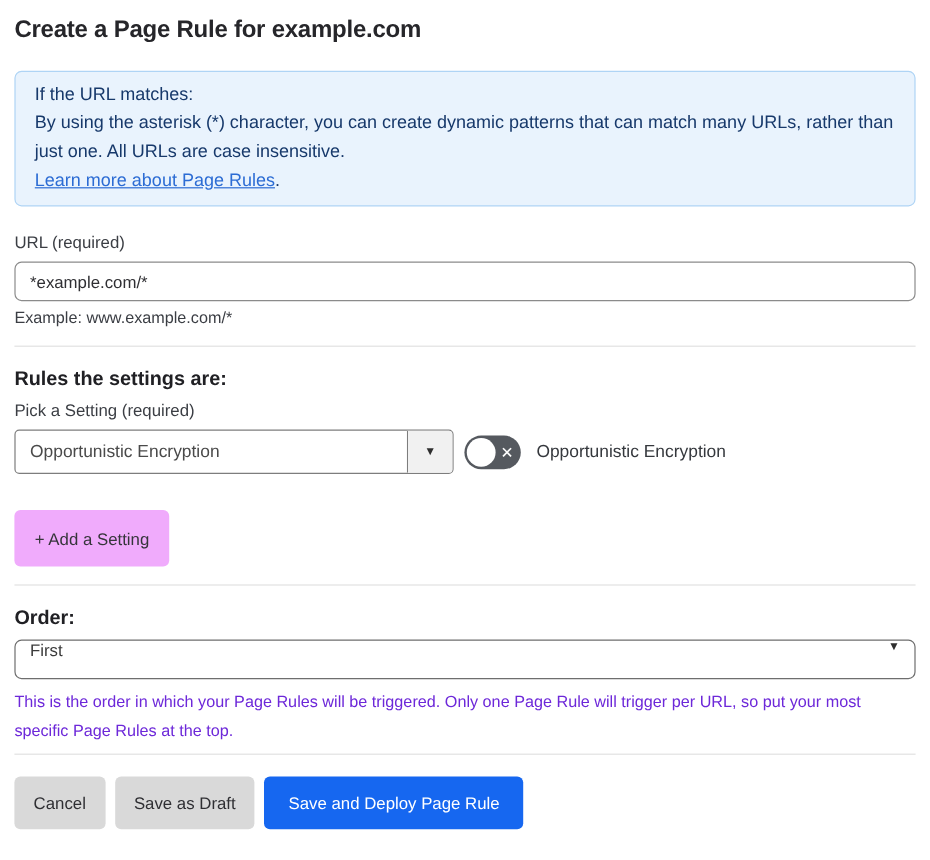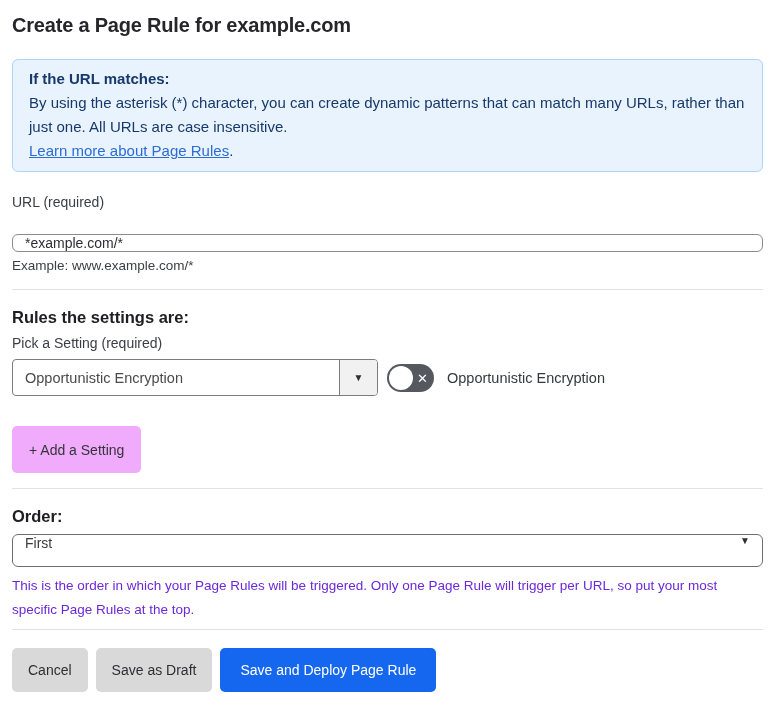--- a/index.html
+++ b/index.html
@@ -27,7 +27,7 @@
     font-size: 15px; line-height: 24px;
     color: #17396b;
   }
-  .info-heading { font-weight: 700; }
+  .info-heading { font-weight: 400; }
   .info-link { color: #2c6cd4; text-decoration: underline; cursor: pointer; }
 
   .field-label { margin-top: 22px; font-size: 14px; color: #3b3e44; }

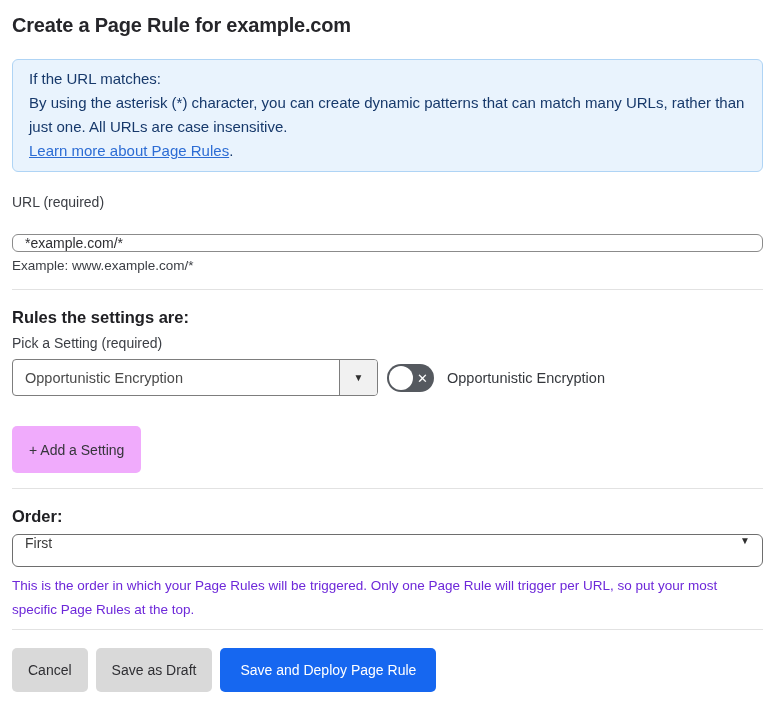--- a/index.html
+++ b/index.html
@@ -33,8 +33,8 @@
   .field-label { margin-top: 22px; font-size: 14px; color: #3b3e44; }
 
   .url-input {
-    margin-top: 24px; display: block;
-    width: 100%; height: 18px;
+    margin-top: 8px; display: block;
+    width: 100%; height: 33px;
     border: 1px solid #8b8b8b; border-radius: 6px;
     padding: 0 12px;
     font-family: "Liberation Sans", "DejaVu Sans", sans-serif;

